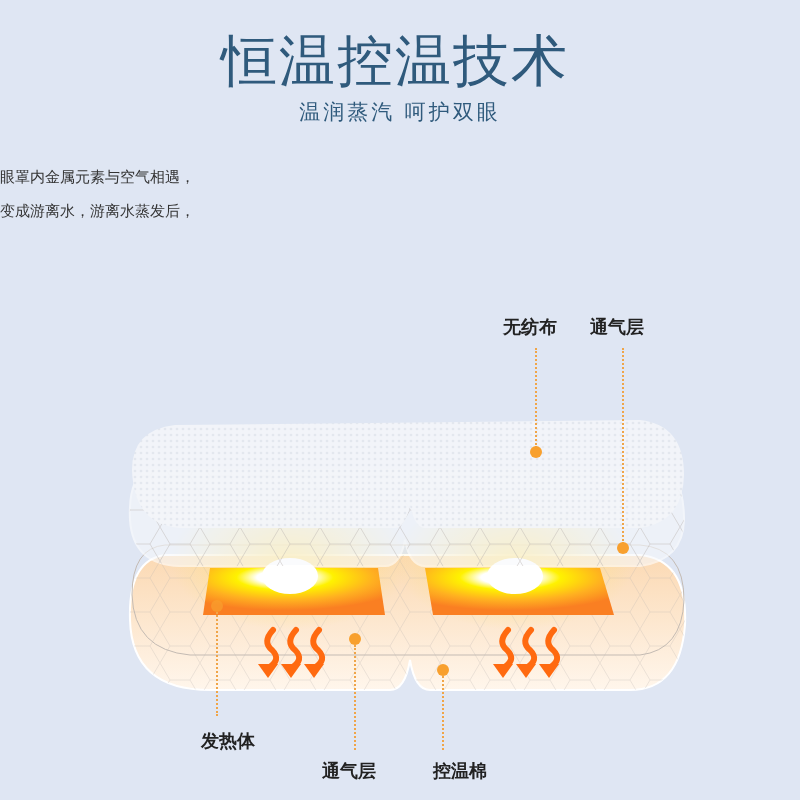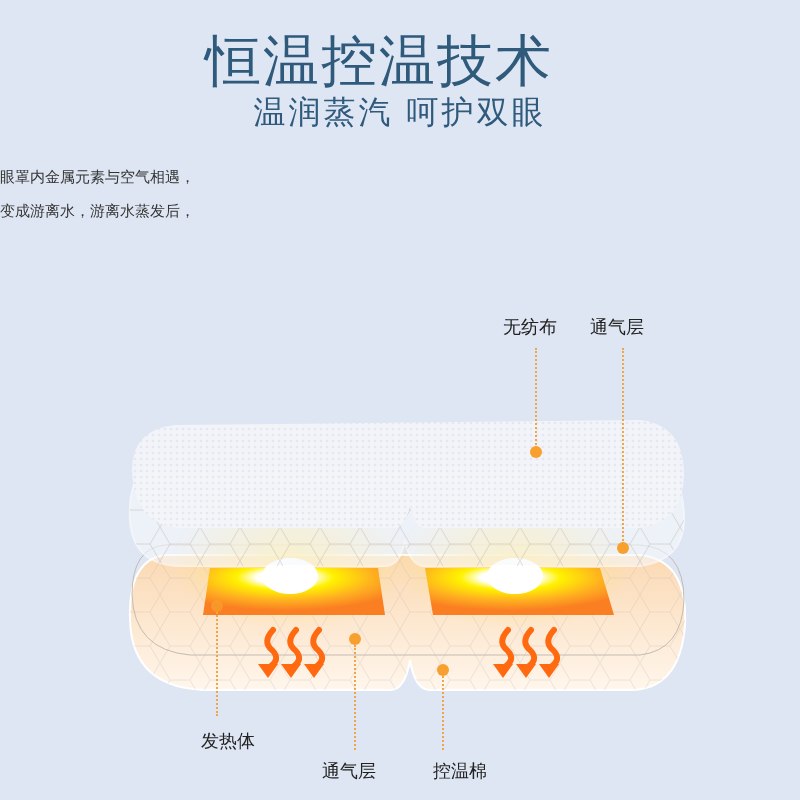--- a/index.html
+++ b/index.html
@@ -12,7 +12,7 @@
   .title {
     position: absolute; top: 28px; left: 0; width: 758px;
     text-align: center; font-size: 56px; color: #2f5a7c;
-    letter-spacing: 2px; line-height: 66px; font-weight: normal;
+    letter-spacing: 2px; line-height: 66px; font-weight: normal; padding-left: 16px;
   }
   .subtitle {
     position: absolute; top: 92px; left: 0; width: 800px;

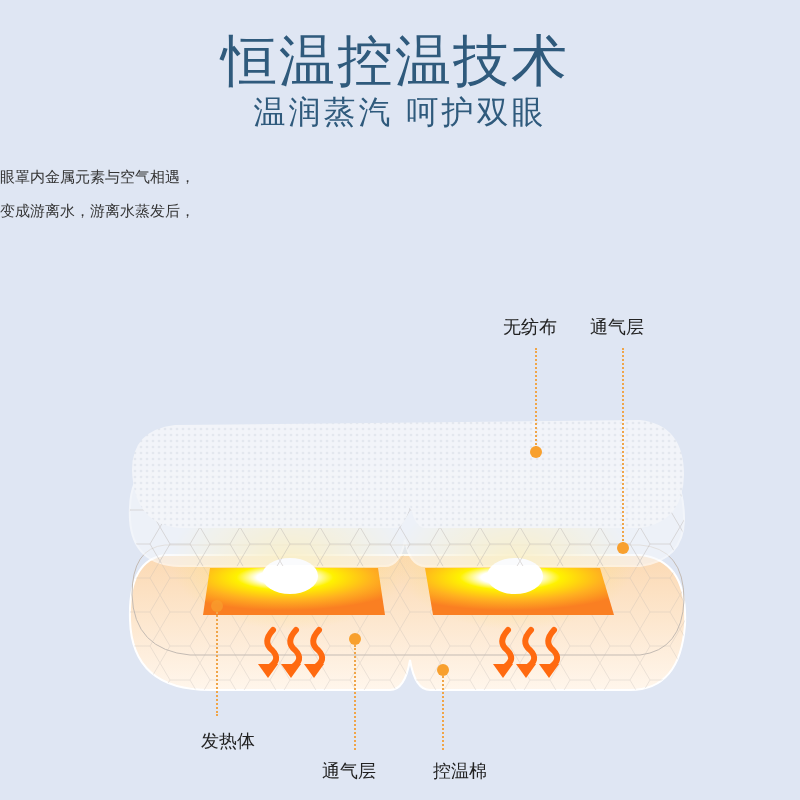--- a/index.html
+++ b/index.html
@@ -16,7 +16,7 @@
   }
   .subtitle {
     position: absolute; top: 92px; left: 0; width: 800px;
-    text-align: center; font-size: 32px; color: #2f5a7c;
+    text-align: center; font-size: 21px; color: #2f5a7c;
     letter-spacing: 3px; line-height: 40px;
   }
   .desc {

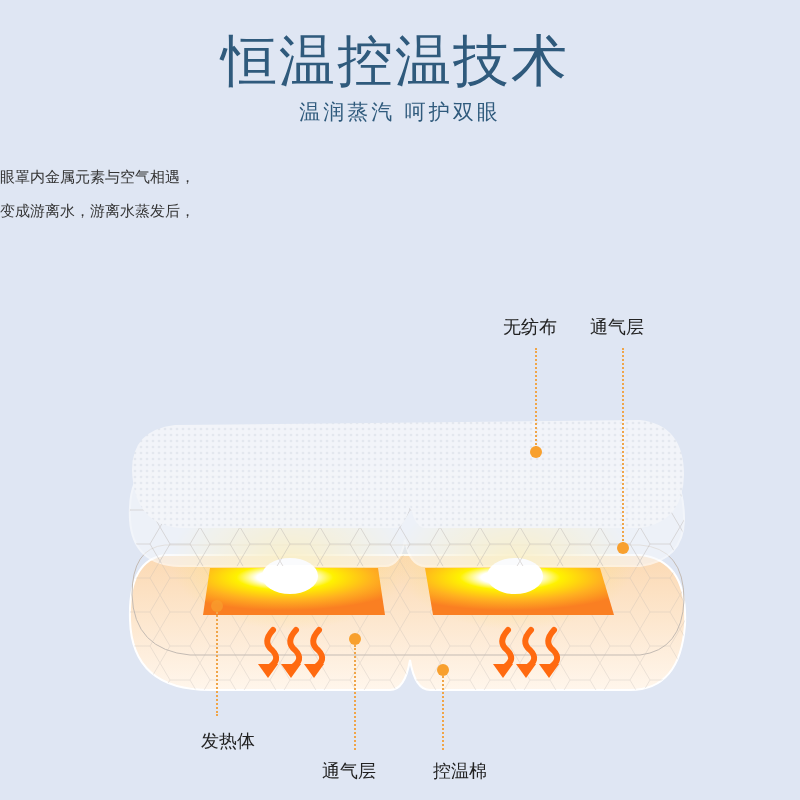--- a/index.html
+++ b/index.html
@@ -26,7 +26,7 @@
   }
   .desc div { height: 34px; }
   .label {
-    position: absolute; font-size: 18px; color: #222; white-space: nowrap;
+    position: absolute; font-size: 18px; color: #222; white-space: nowrap; font-weight: bold;
   }
   .dot {
     position: absolute; width: 12px; height: 12px; border-radius: 50%;

